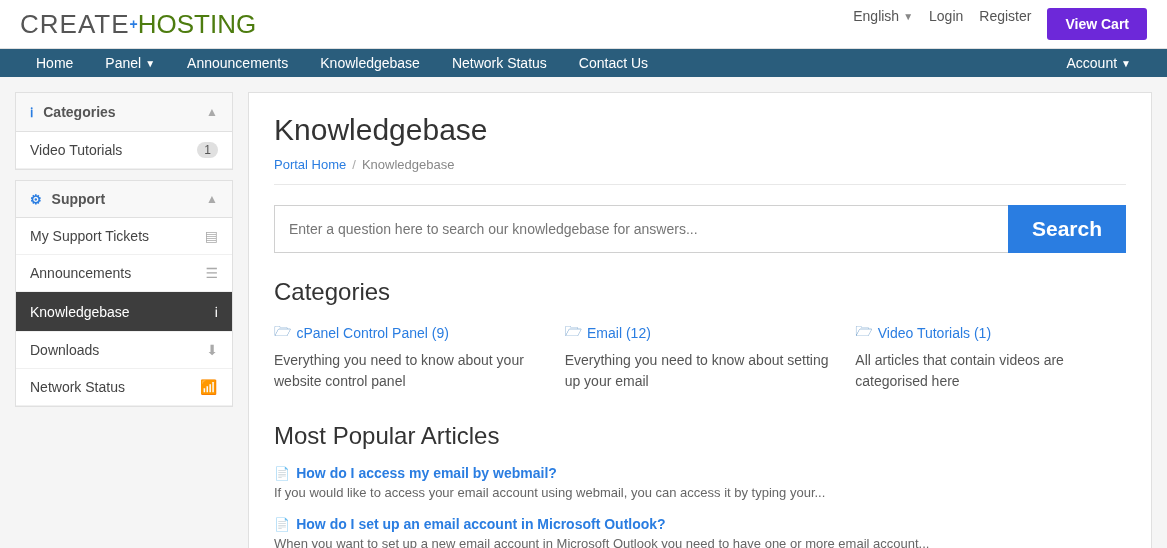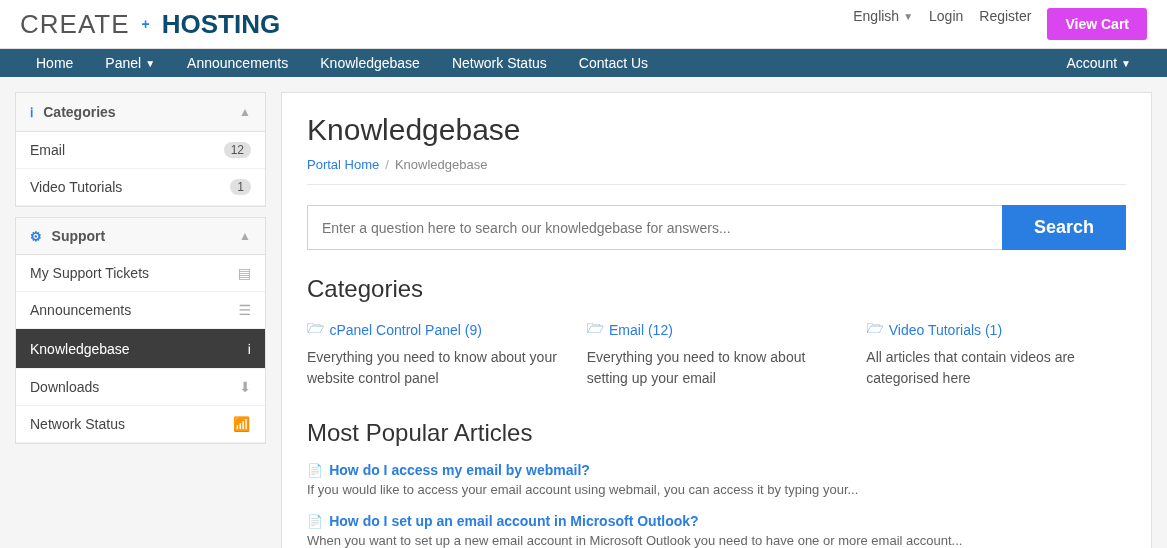--- a/index.html
+++ b/index.html
@@ -17,7 +17,6 @@
     .logo {
       display: flex;
       align-items: center;
-      gap: 12px;
     }
     .logo-create {
       font-size: 26px;

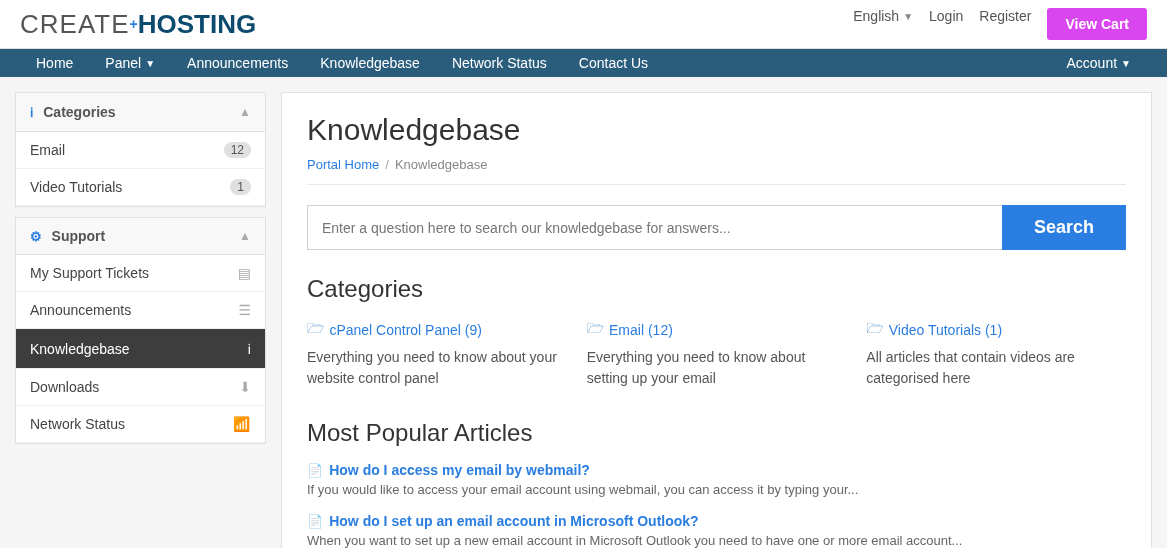--- a/index.html
+++ b/index.html
@@ -27,8 +27,8 @@
     }
     .logo-hosting {
       font-size: 26px;
-      font-weight: 700;
-      color: #0c4a6e;
+      font-weight: 400;
+      color: #4d7c0f;
       text-transform: uppercase;
     }
     .logo-plus {

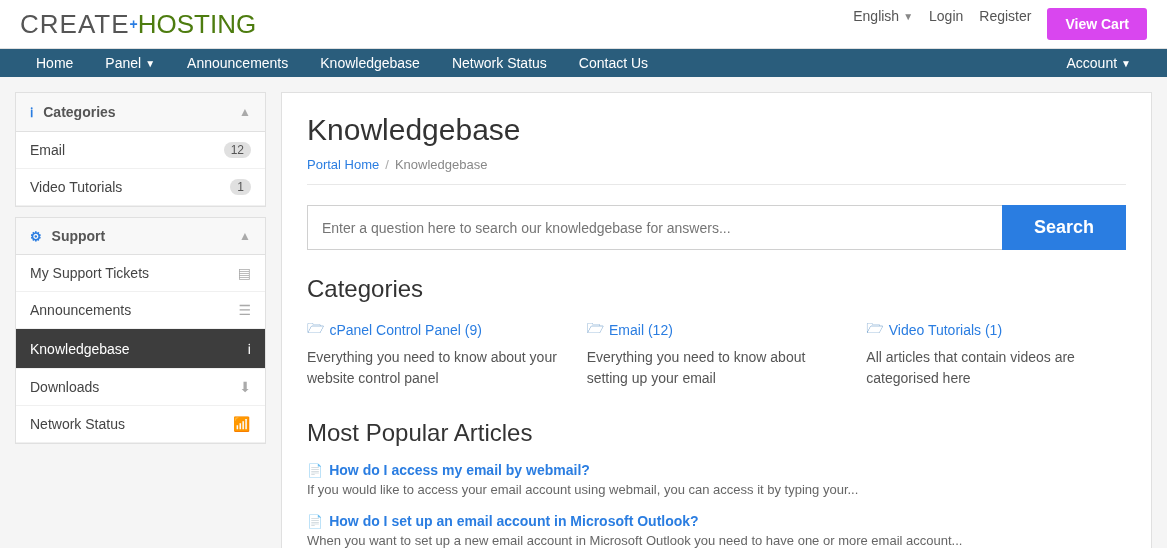--- a/index.html
+++ b/index.html
@@ -55,7 +55,7 @@
     }
     .lang-dropdown .arrow { font-size: 10px; color: #888; }
     .view-cart-btn {
-      background: #d946ef;
+      background: #6d28d9;
       color: #fff !important;
       padding: 8px 18px;
       border-radius: 3px;

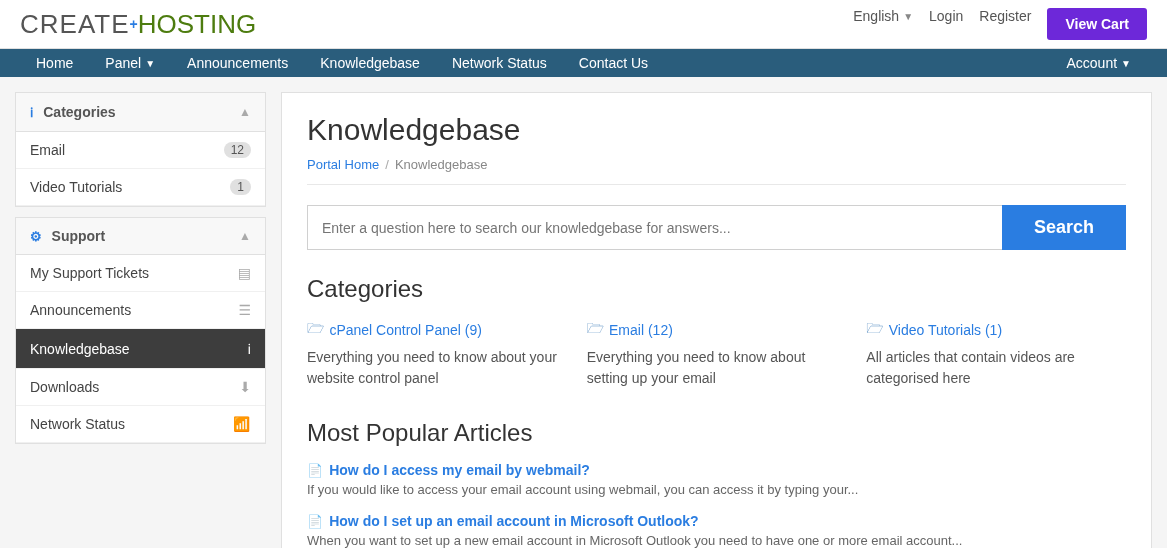--- a/index.html
+++ b/index.html
@@ -97,7 +97,7 @@
 
     
     .sidebar {
-      width: 251px;
+      width: 218px;
       flex-shrink: 0;
     }
     .sidebar-section {

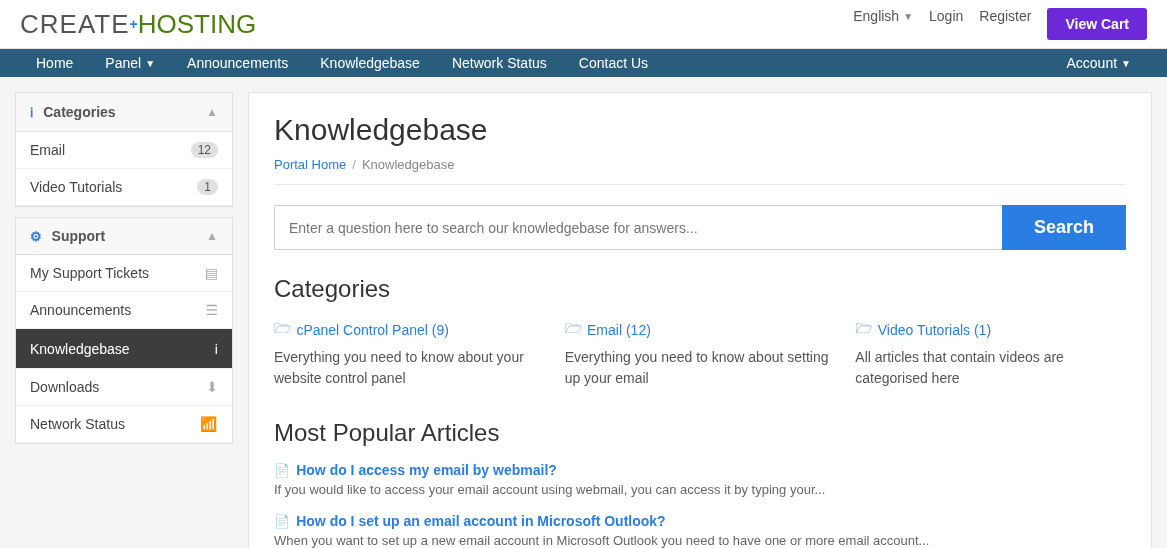--- a/index.html
+++ b/index.html
@@ -304,10 +304,6 @@
         <span class="chevron">▲</span>
       </div>
       <div>
-        <a href="#" class="sidebar-item">
-          <span>Email</span>
-          <span class="badge">12</span>
-        </a>
         <a href="#" class="sidebar-item">
           <span>Video Tutorials</span>
           <span class="badge">1</span>

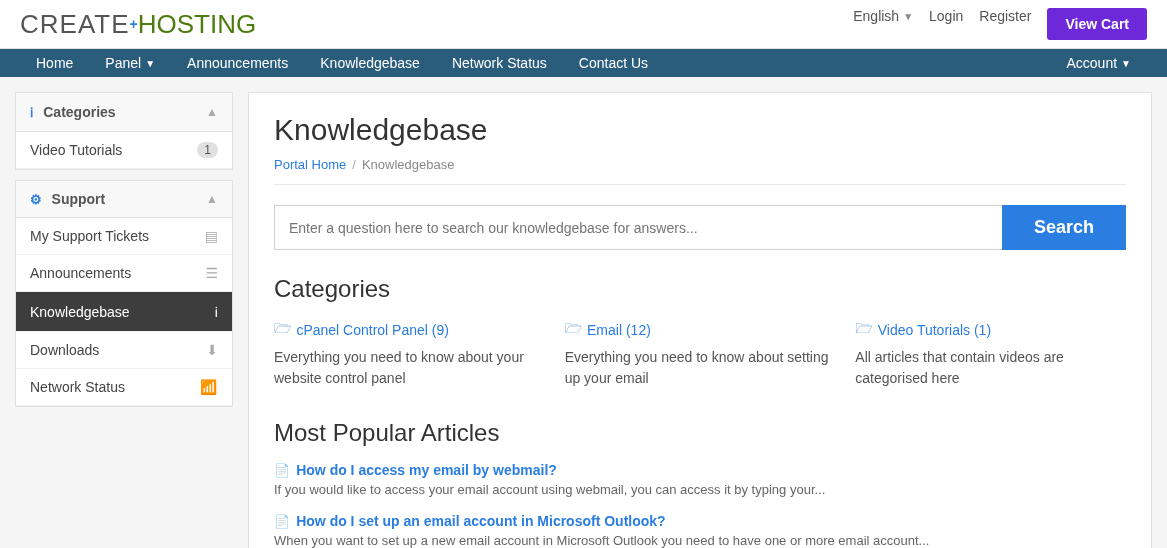--- a/index.html
+++ b/index.html
@@ -198,8 +198,8 @@
       background: #2a7de1;
       color: #fff;
       border: none;
-      padding: 12px 32px;
-      font-size: 18px;
+      padding: 12px 24px;
+      font-size: 21px;
       font-weight: bold;
       cursor: pointer;
     }

